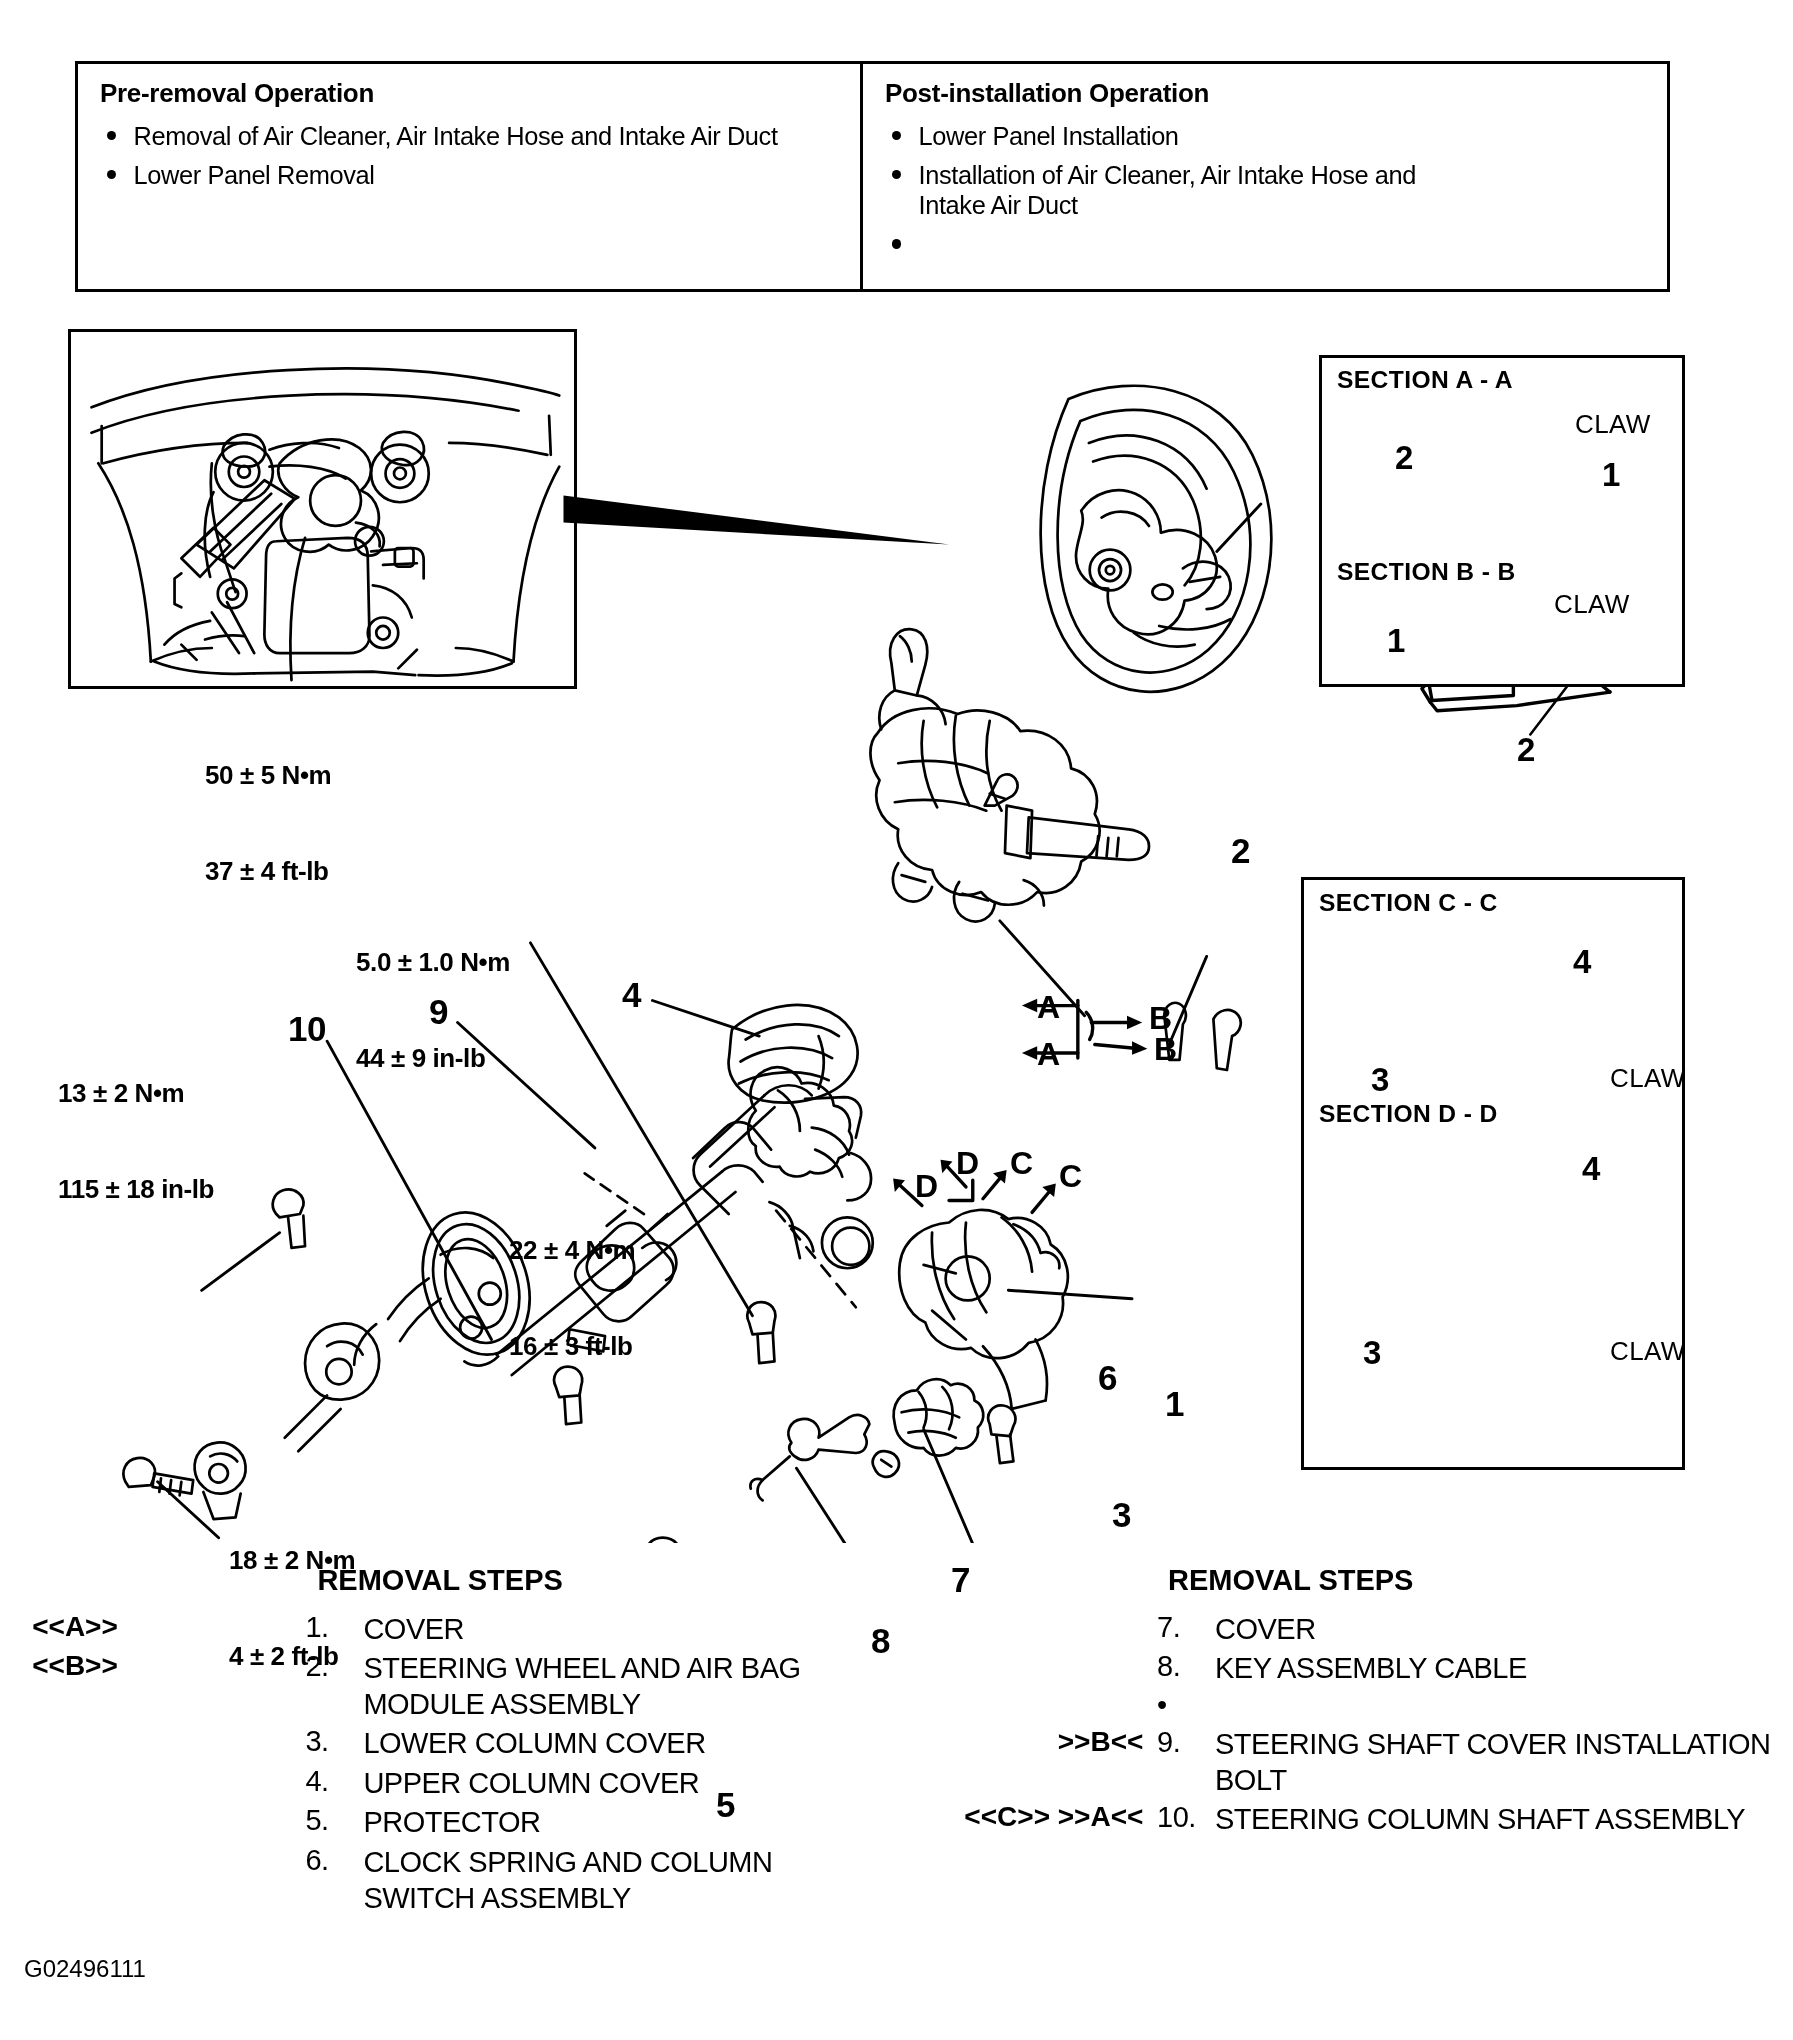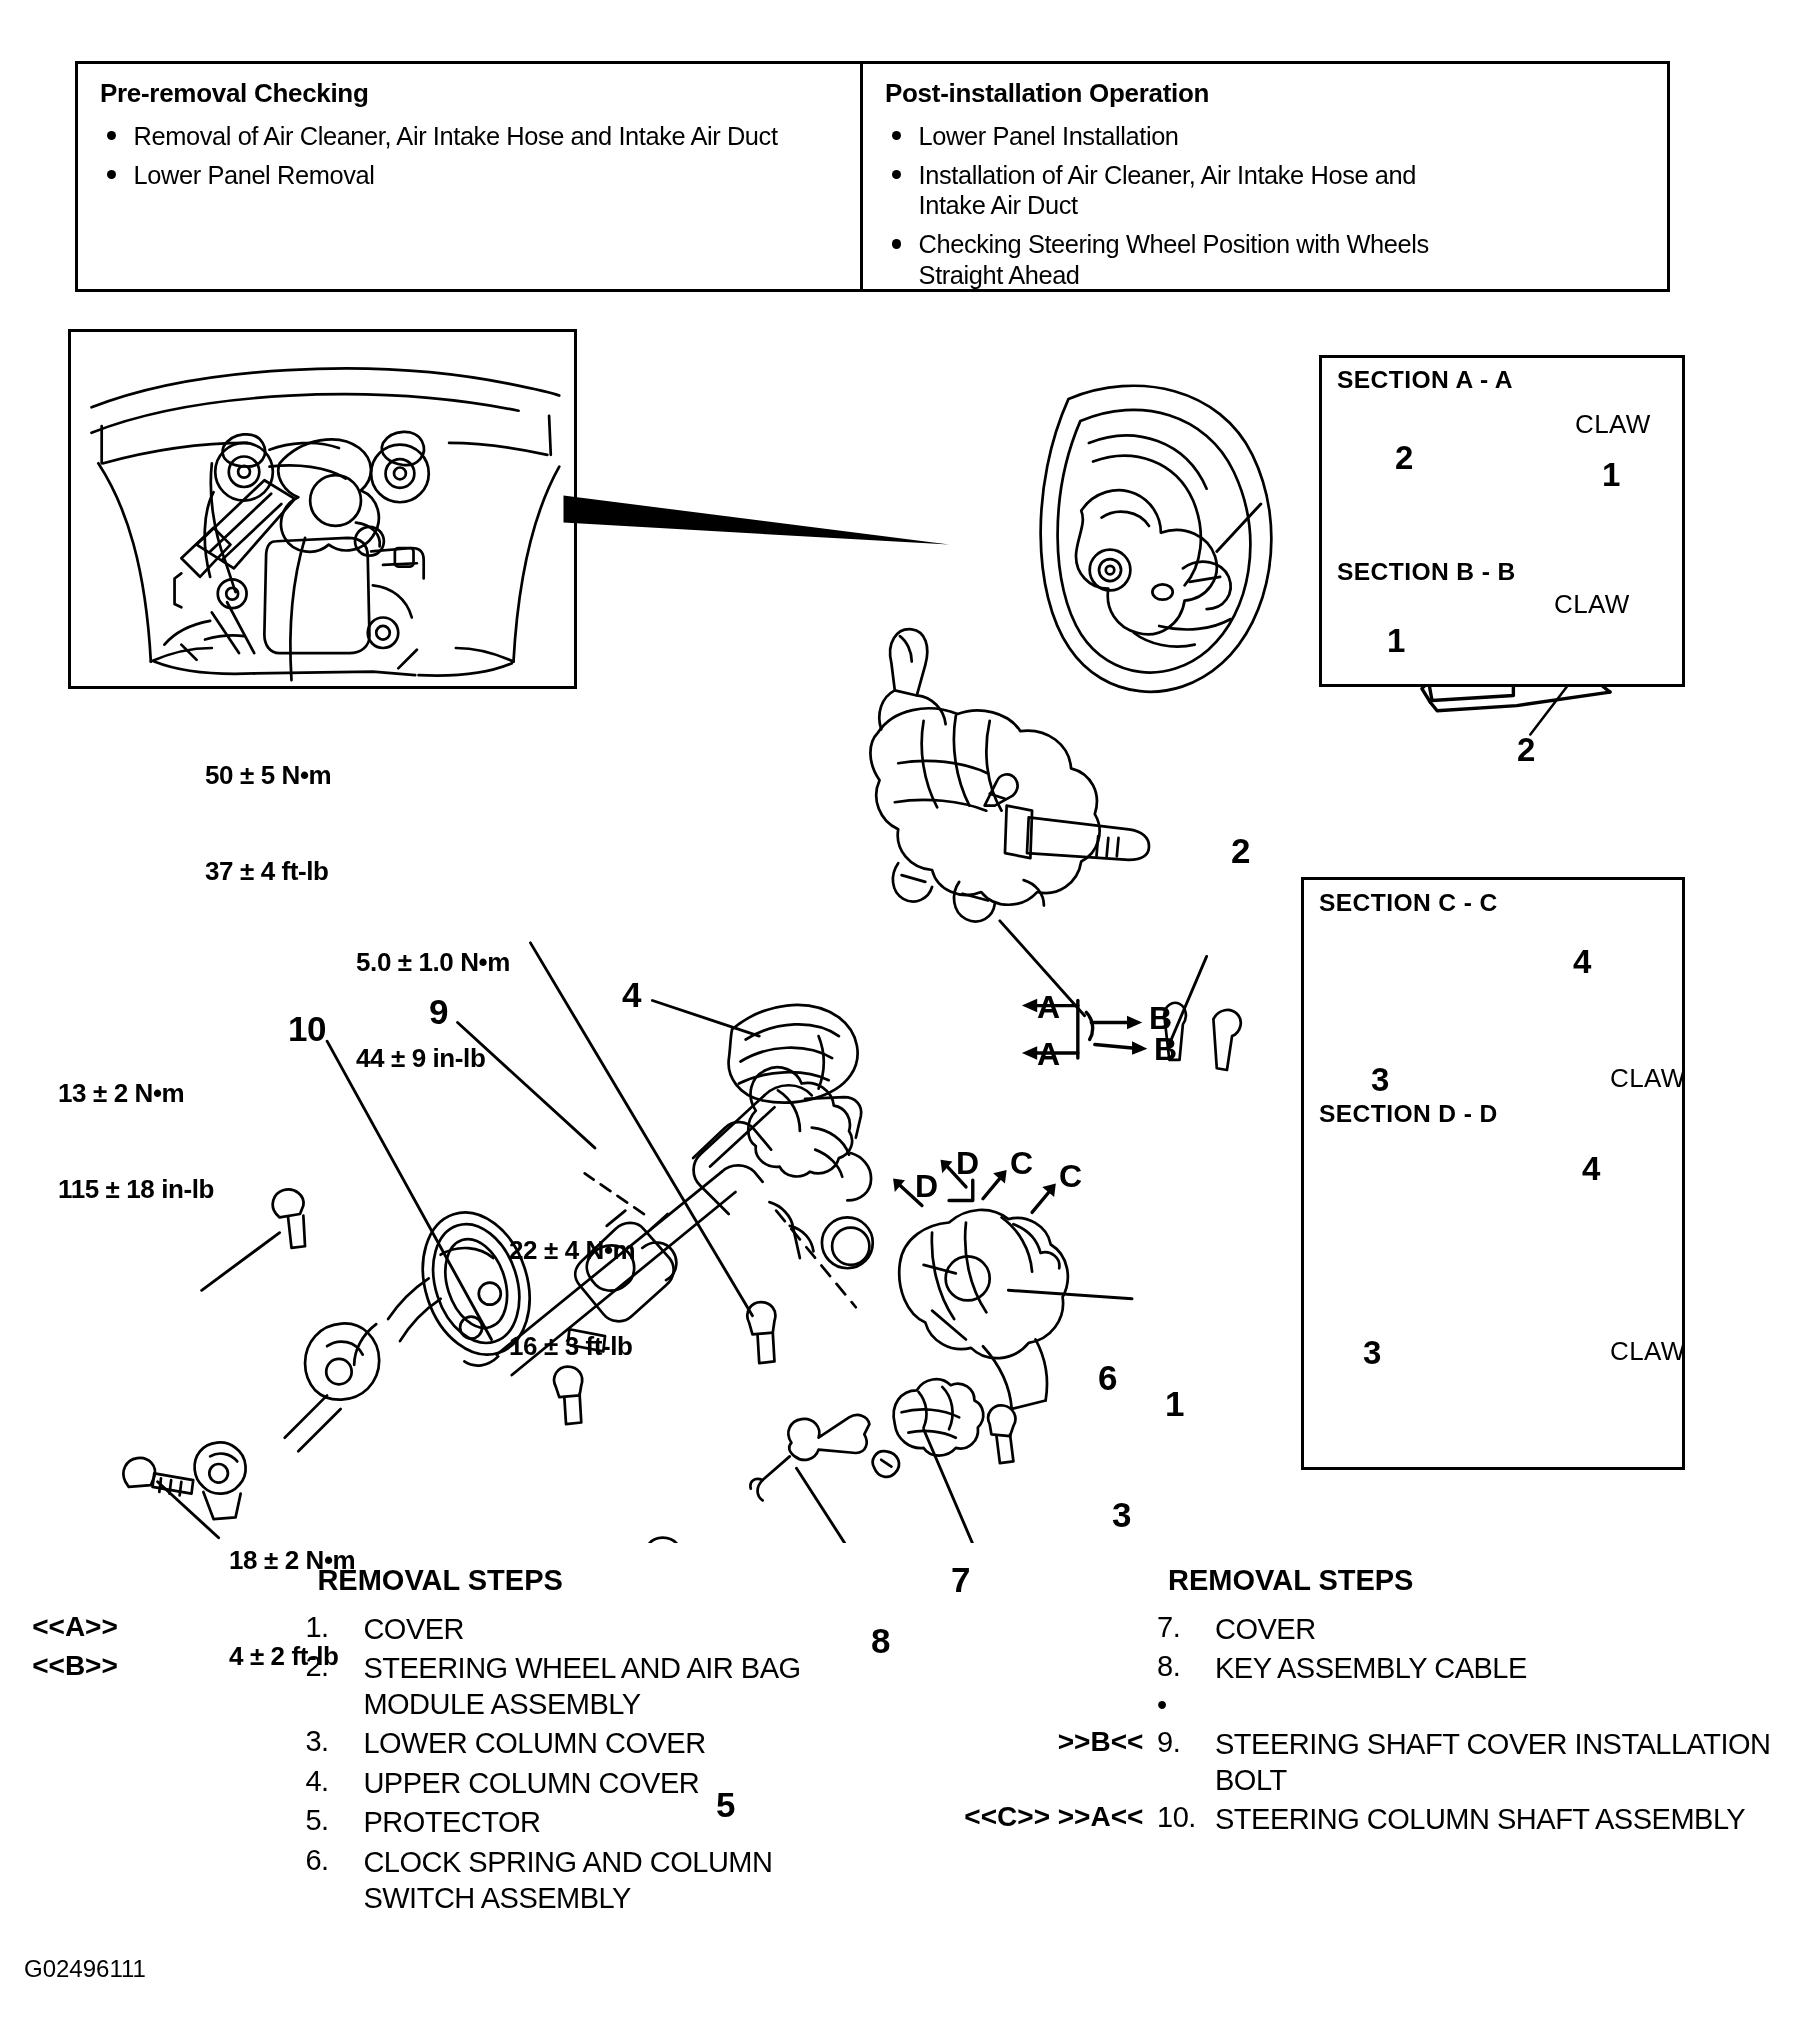--- a/index.html
+++ b/index.html
@@ -161,7 +161,7 @@
   <div class="ops-table">
 
     <div class="ops-col left">
-      <div class="ops-title">Pre-removal Checking</div>
+      <div class="ops-title">Pre-removal Operation</div>
       <ul class="ops-list">
         <li>
           <span class="bullet"></span>

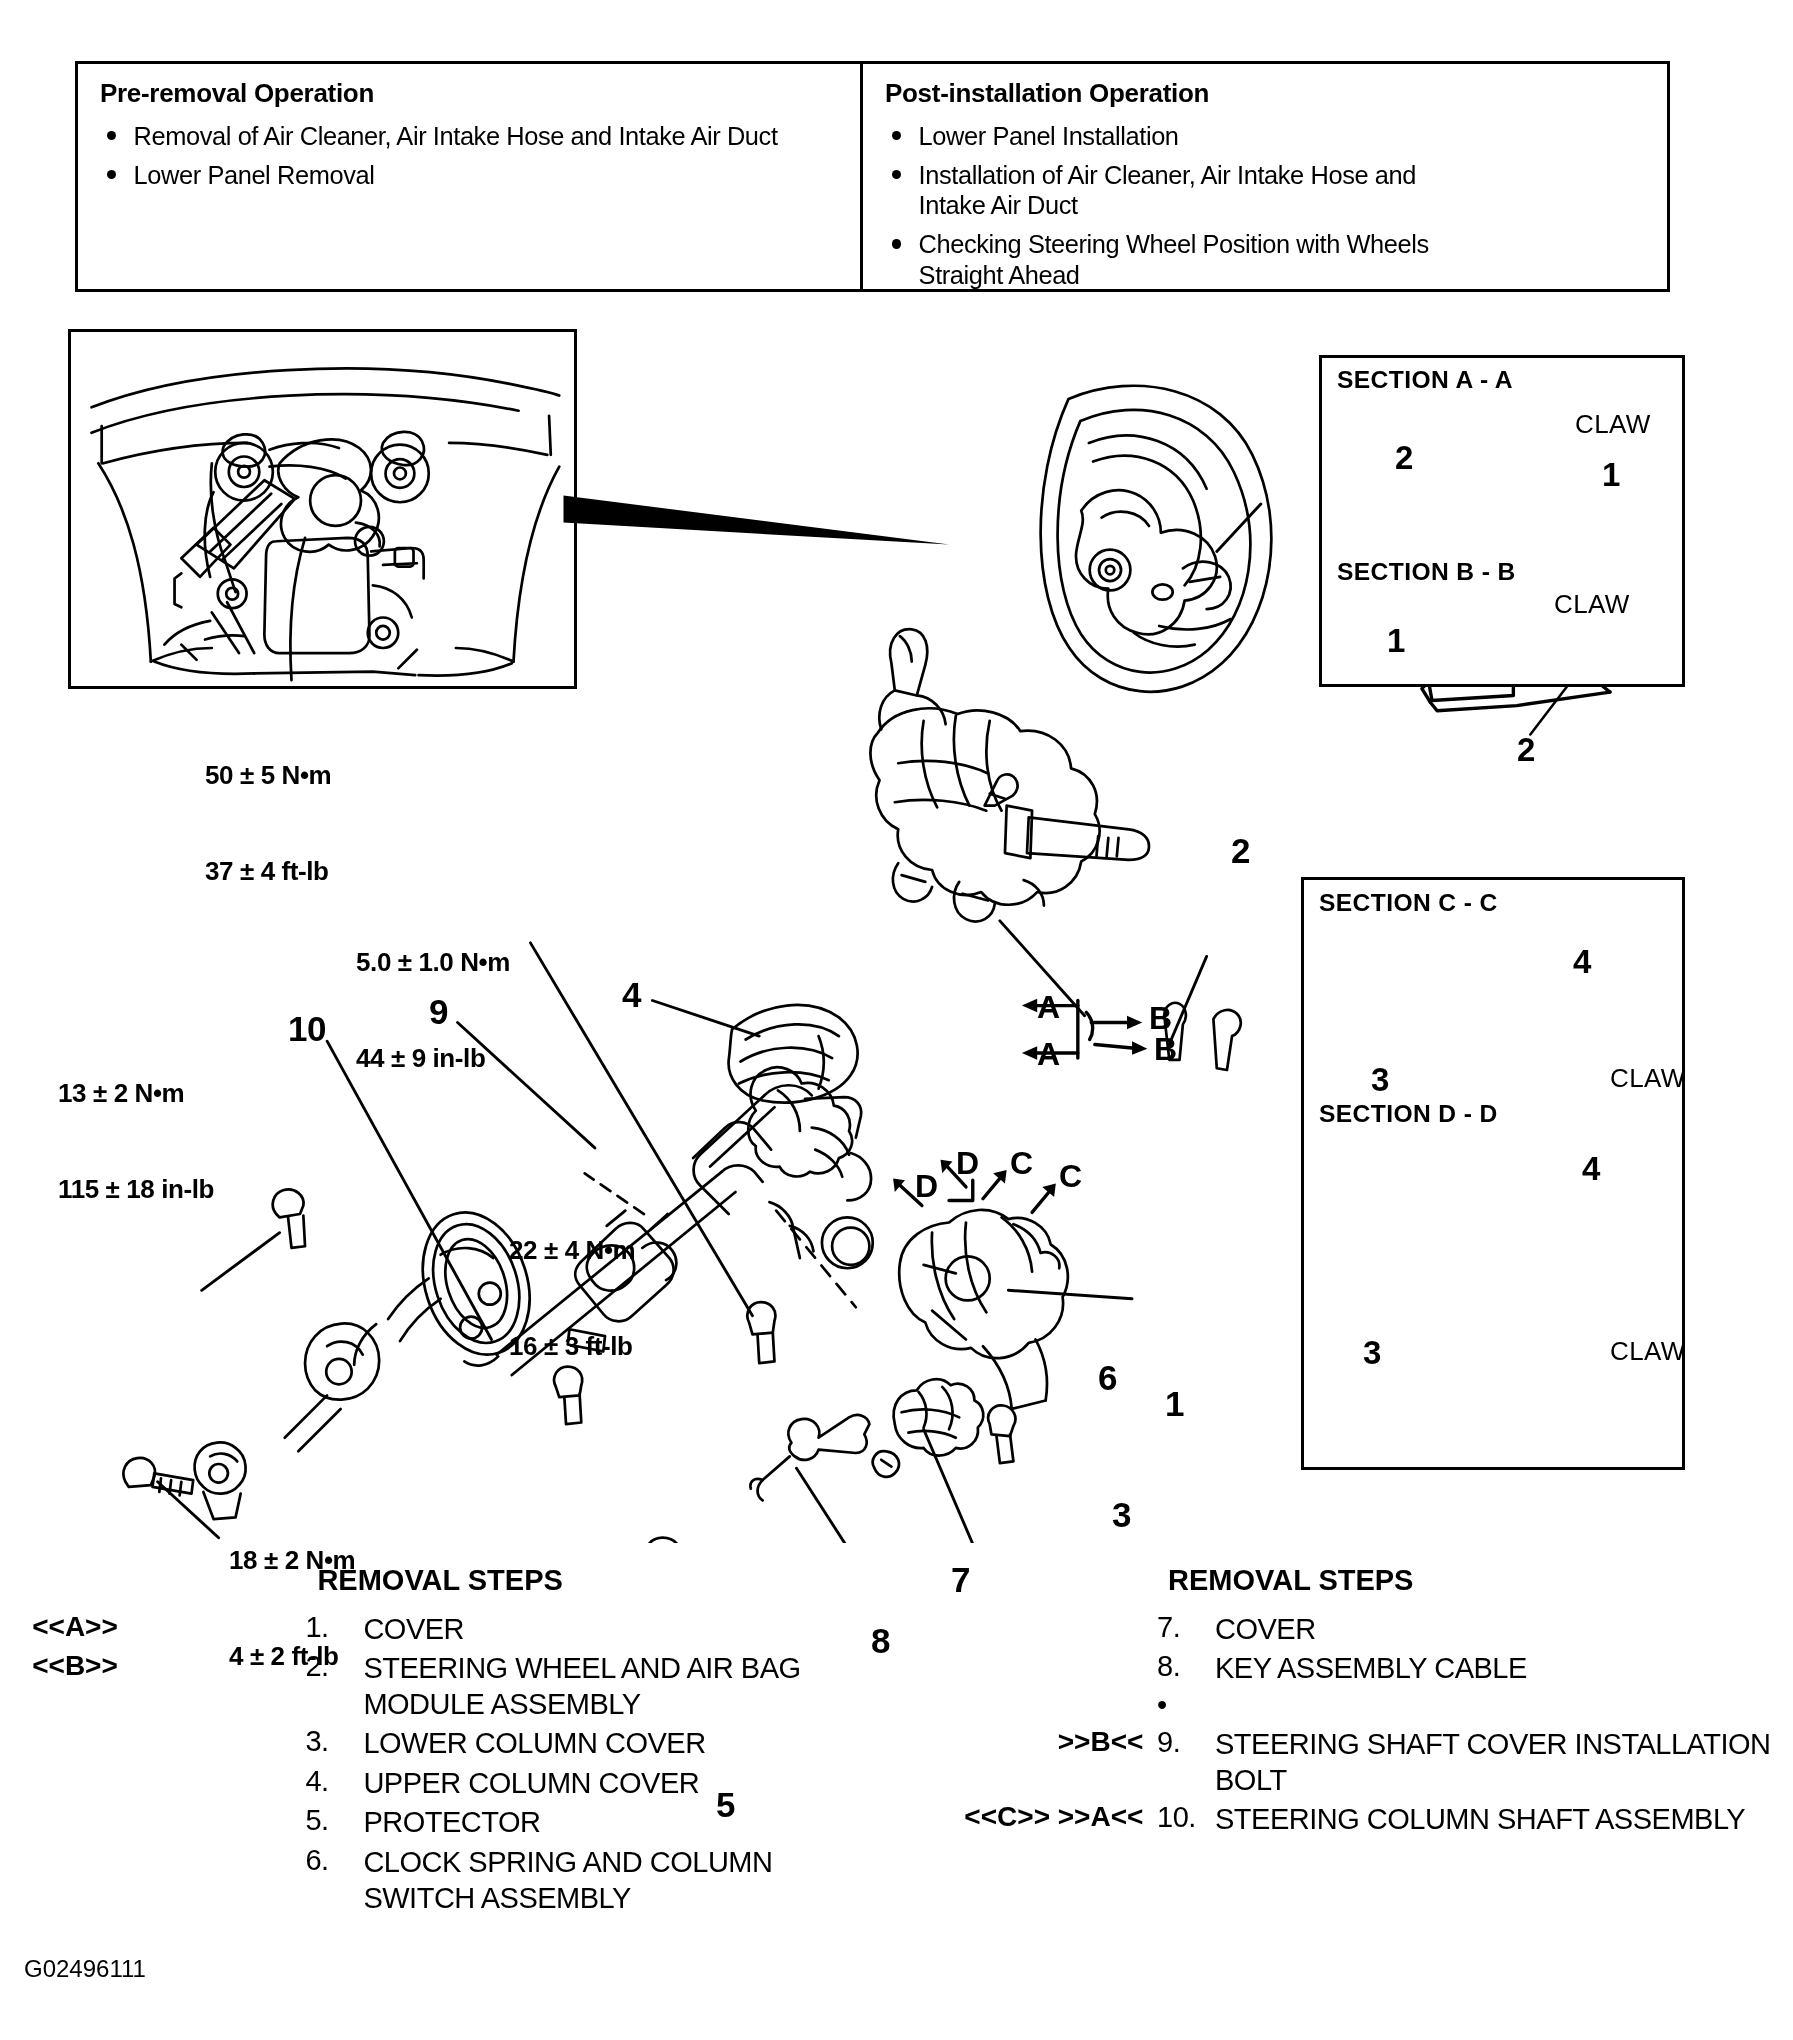--- a/index.html
+++ b/index.html
@@ -187,7 +187,6 @@
         </li>
         <li>
           <span class="bullet"></span>
-          <span>Checking Steering Wheel Position with Wheels Straight Ahead</span>
         </li>
       </ul>
     </div>

